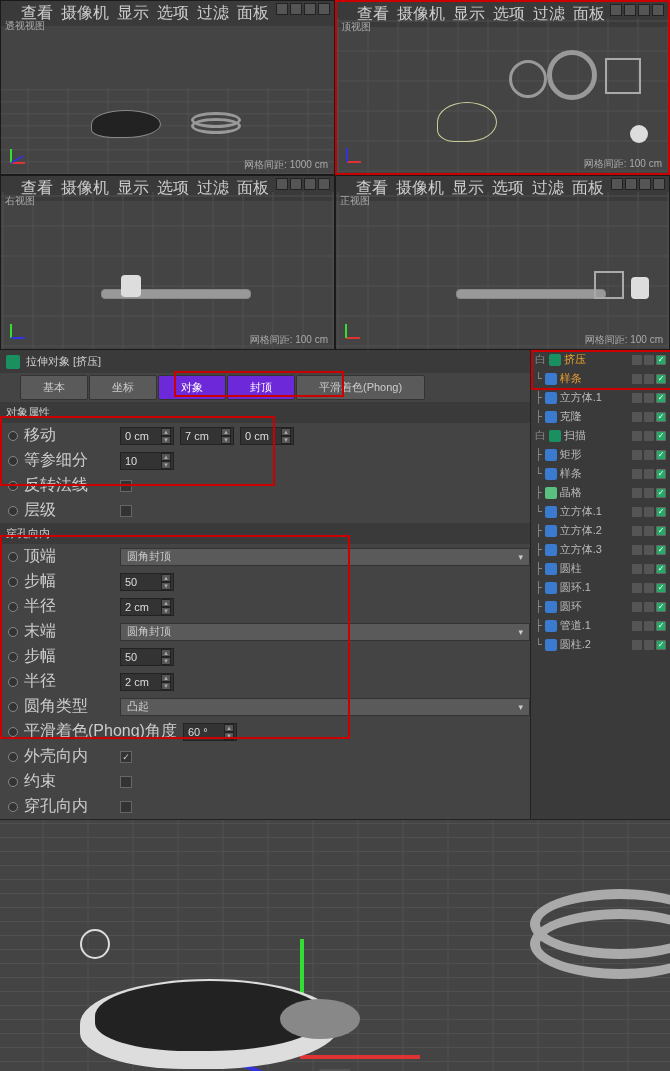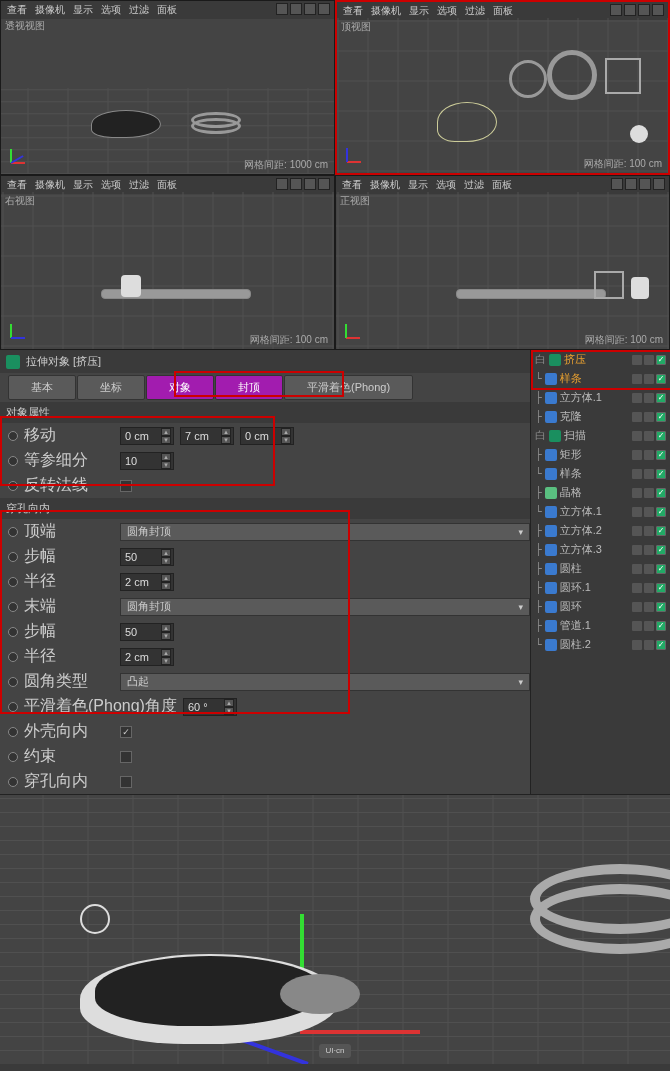--- a/index.html
+++ b/index.html
@@ -9,7 +9,7 @@
 .viewports { display: grid; grid-template-columns: 1fr 1fr; }
 .viewport { position: relative; background: #444; border: 1px solid #1a1a1a; overflow: hidden; }
 .vp-top-right { border: 2px solid #c00; }
-.vp-menu { display: flex; gap: 8px; background: #3a3a3a; padding: 2px 6px; font-size: 10px; color: #ccc; }
+.vp-menu { display: flex; gap: 8px; background: #3a3a3a; padding: 2px 20px; font-size: 16px; color: #ccc; }
 .vp-menu span { cursor: pointer; }
 .vp-title { position: absolute; top: 18px; left: 4px; font-size: 10px; color: #aaa; font-family: Liberation Mono, monospace; }
 .vp-icons { position: absolute; top: 2px; right: 4px; display: flex; gap: 2px; }

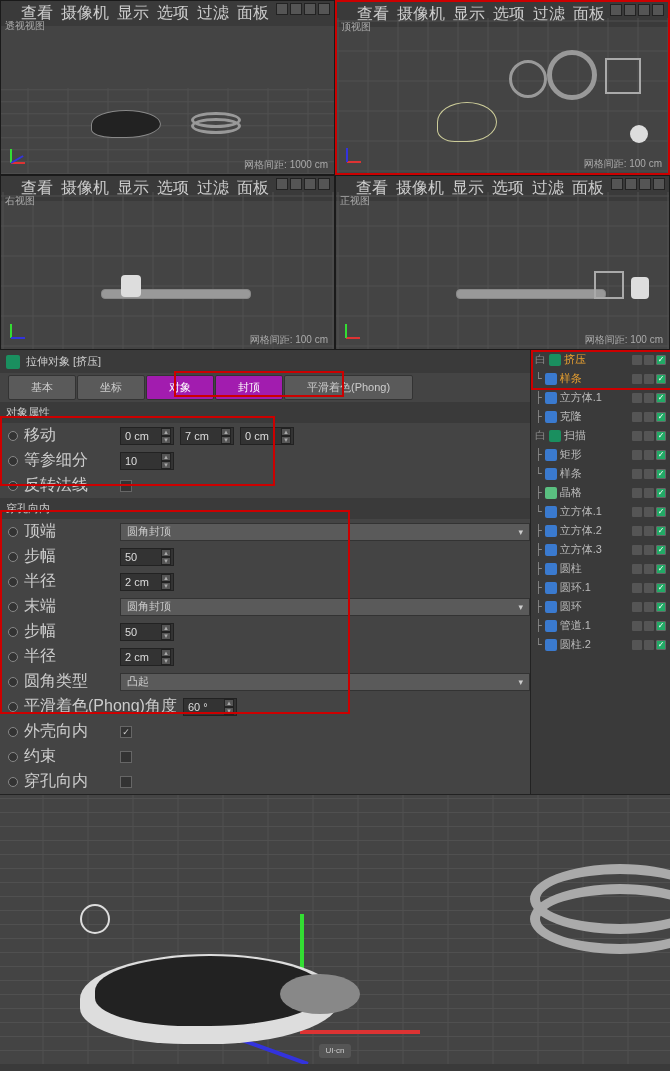--- a/index.html
+++ b/index.html
@@ -37,7 +37,7 @@
 .rect { position: absolute; border: 2px solid #aaa; }
 .attr-header { display: flex; align-items: center; gap: 6px; padding: 4px 6px; background: #3a3a3a; }
 .attr-header .ico { width: 14px; height: 14px; background: #1a8f5f; border-radius: 2px; }
-.tabs { display: flex; gap: 1px; padding: 2px 8px; }
+.tabs { display: flex; gap: 1px; padding: 2px 20px; }
 .tab { flex: 0 0 auto; padding: 4px 22px; background: #5a5a5a; border: 1px solid #333; border-radius: 2px; font-size: 11px; text-align: center; cursor: pointer; }
 .tab.active { background: #a21caf; color: #fff; }
 .redbox1 { position: absolute; border: 2px solid #c00; pointer-events: none; }

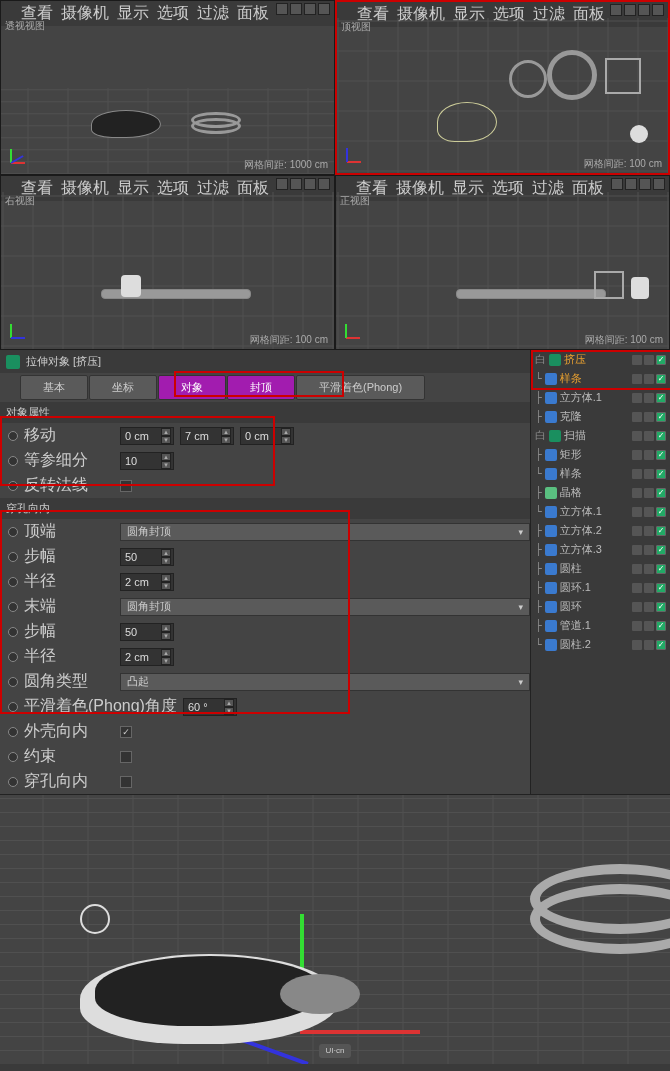--- a/index.html
+++ b/index.html
@@ -39,7 +39,7 @@
 .attr-header .ico { width: 14px; height: 14px; background: #1a8f5f; border-radius: 2px; }
 .tabs { display: flex; gap: 1px; padding: 2px 20px; }
 .tab { flex: 0 0 auto; padding: 4px 22px; background: #5a5a5a; border: 1px solid #333; border-radius: 2px; font-size: 11px; text-align: center; cursor: pointer; }
-.tab.active { background: #a21caf; color: #fff; }
+.tab.active { background: #6d28d9; color: #fff; }
 .redbox1 { position: absolute; border: 2px solid #c00; pointer-events: none; }
 
 .section-title { padding: 3px 6px; background: #3a3a3a; font-weight: normal; font-size: 11px; }

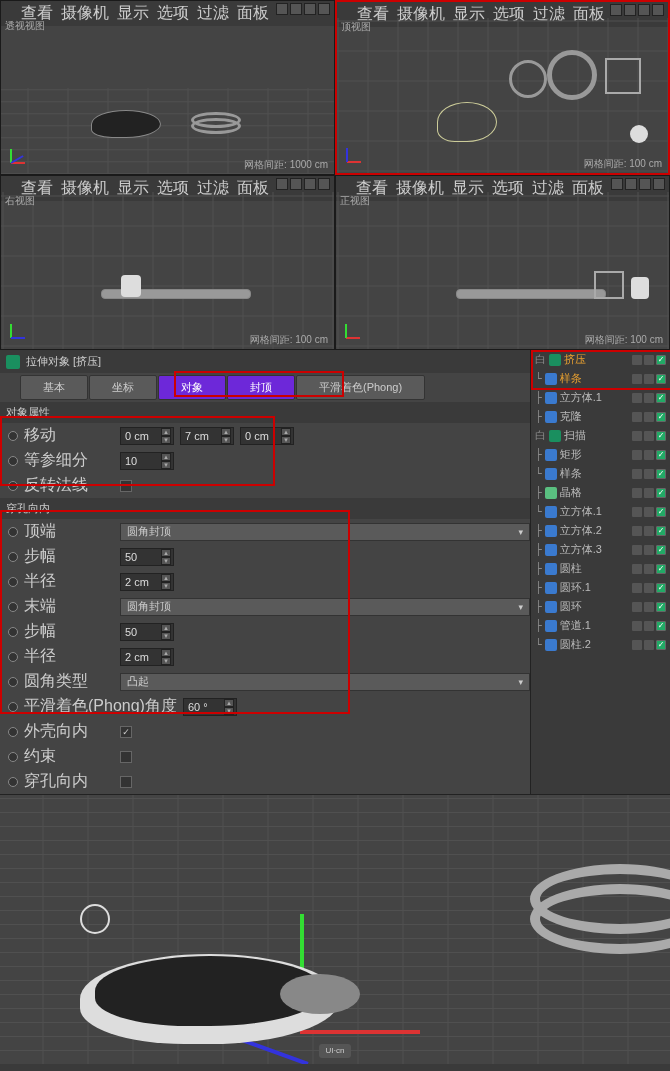--- a/index.html
+++ b/index.html
@@ -258,6 +258,11 @@
         <label>反转法线</label>
         <span class="chk"></span>
       </div>
+      <div class="prop-row">
+        <span class="radio"></span>
+        <label>层级</label>
+        <span class="chk"></span>
+      </div>
     </div>
 
     <div style="position:relative">

